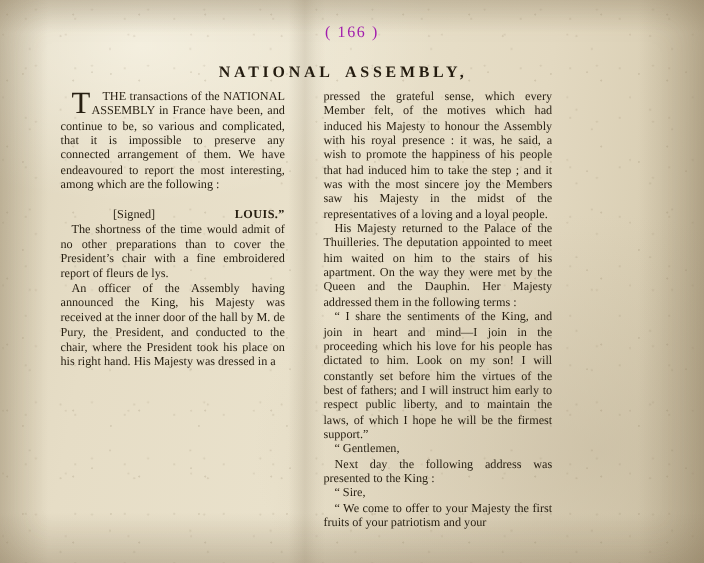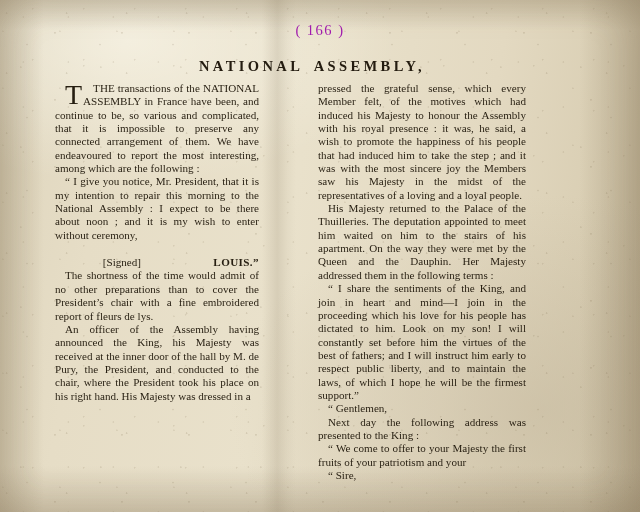--- a/index.html
+++ b/index.html
@@ -117,7 +117,7 @@
     -webkit-font-smoothing: none;
   }
   #col-left  { left: 55px;  width: 204px; }
-  #col-right { left: 318px; width: 208px; }
+  #col-right { left: 294px; width: 208px; }
 
   .col p {
     margin: 0;

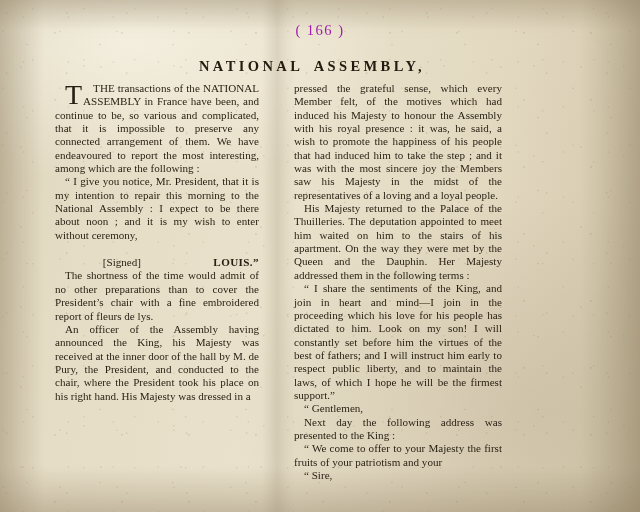--- a/index.html
+++ b/index.html
@@ -171,7 +171,6 @@
 
     <div class="col" id="col-left">
       <p><span class="drop">T</span><span>THE transactions of the NATIONAL ASSEMBLY in France have been, and continue to be, so various and complicated, that it is impossible to preserve any connected arrangement of them. We have endeavoured to report the most interesting, among which are the following :</span></p>
-      <p class="quote"><span>“ I give you notice, Mr. President, that it is my intention to repair this morning to the National Assembly : I expect to be there about noon ; and it is my wish to enter without ceremony,</span></p>
       <p class="noindent">
         <span class="signed">
           <span class="left">[Signed]</span>

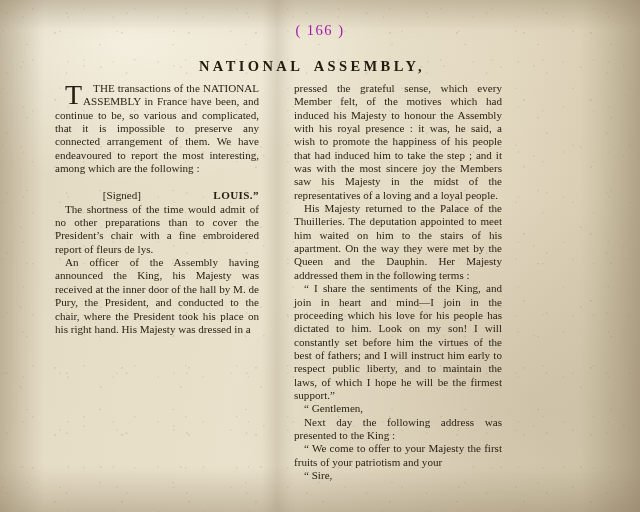--- a/index.html
+++ b/index.html
@@ -187,8 +187,8 @@
       <p><span>“ I share the sentiments of the King, and join in heart and mind—I join in the proceeding which his love for his people has dictated to him.  Look on my son! I will constantly set before him the virtues of the best of fathers; and I will instruct him early to respect public liberty, and to maintain the laws, of which I hope he will be the firmest support.”</span></p>
       <p><span>“ Gentlemen,</span></p>
       <p><span>Next day the following address was presented to the King :</span></p>
+      <p><span>“ Sire,</span></p>
       <p><span>“ We come to offer to your Majesty the first fruits of your patriotism and your</span></p>
-      <p><span>“ Sire,</span></p>
     </div>
 
   </div>

